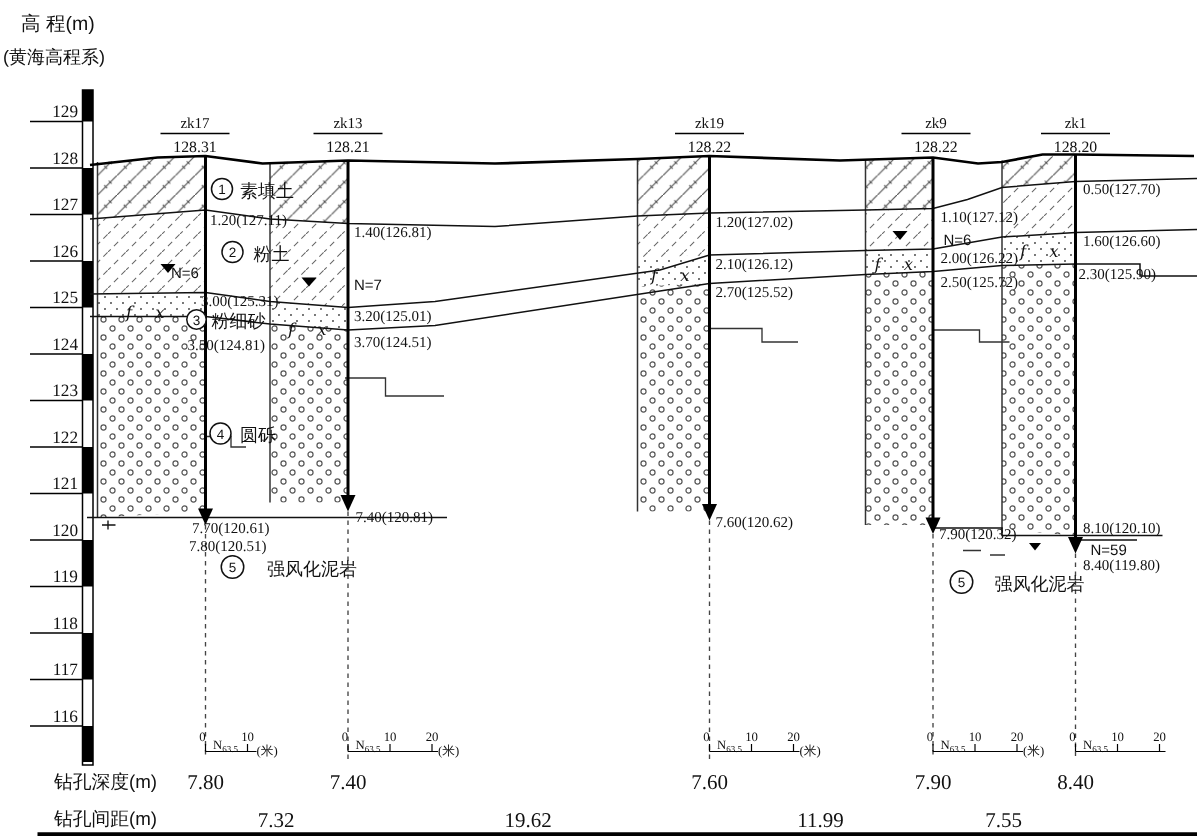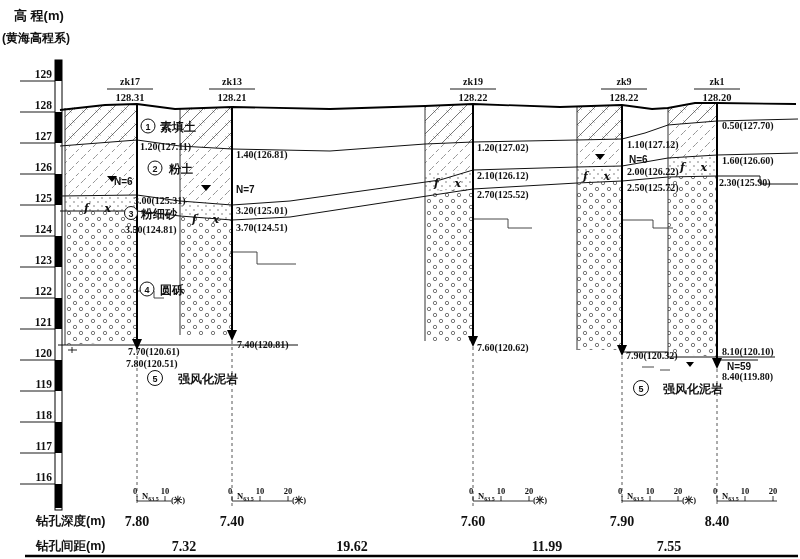--- a/index.html
+++ b/index.html
@@ -3,7 +3,7 @@
 <meta charset="utf-8">
 <style>
   html,body{margin:0;padding:0;background:#ffffff;}
-  .stage{position:relative;width:800px;height:559px;background:#fff;overflow:hidden;font-weight:bold;}
+  .stage{position:relative;width:800px;height:559px;background:#fff;overflow:hidden;}
   svg{display:block;}
   text{fill:#111;}
   .tick-num{font-family:"Liberation Serif",serif;font-size:11.5px;}

